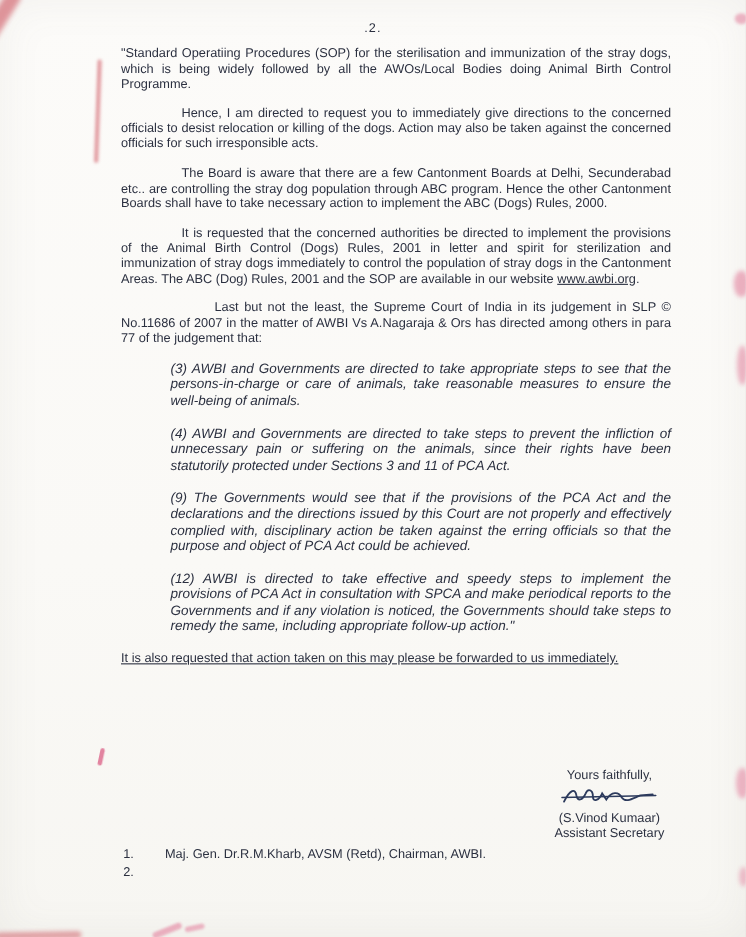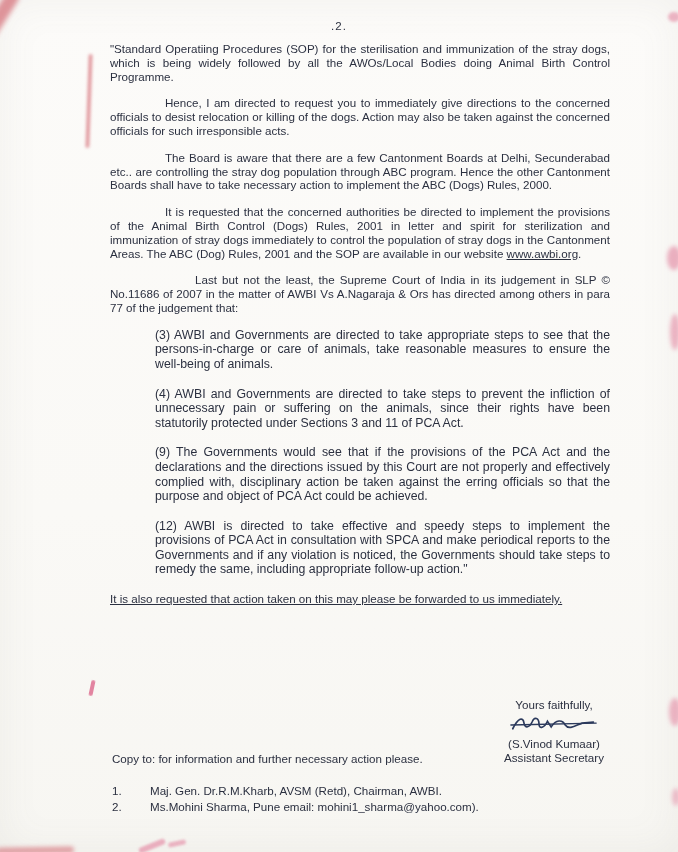--- a/index.html
+++ b/index.html
@@ -29,6 +29,7 @@
   .indent{text-indent:55px;}
   .indent-lg{text-indent:85px;}
   .quote{
+    font-style:italic;
     margin:2px 0 15px 45px;
     font-size:12.3px;line-height:14.6px;
     text-align:justify;

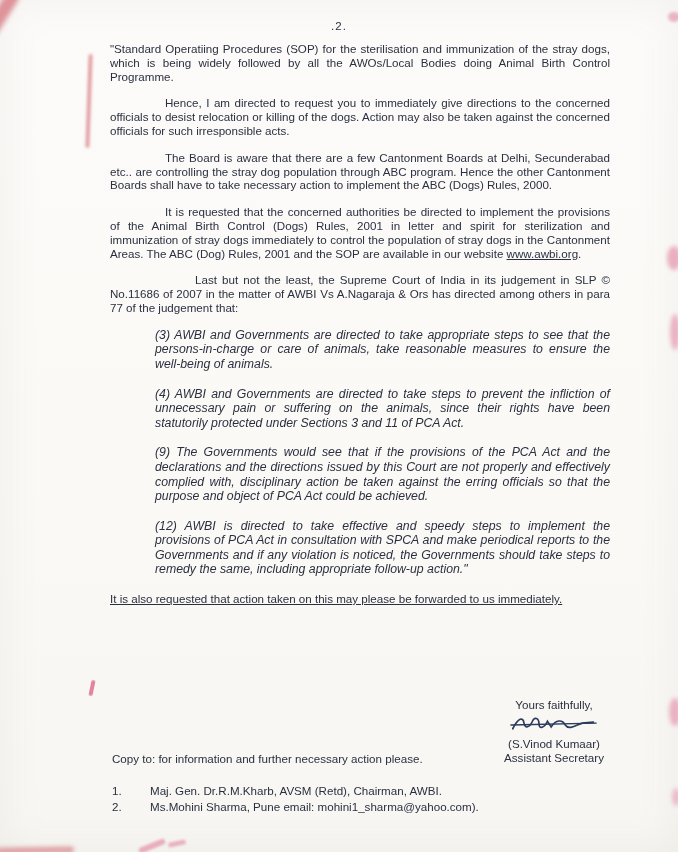--- a/index.html
+++ b/index.html
@@ -104,7 +104,6 @@
   </div>
 
   <div class="copy-block">
-    <div class="copy-heading">Copy to: for information and further necessary action please.</div>
     <div class="copy-items">
       <div class="copy-item">
         <span class="num">1.</span>

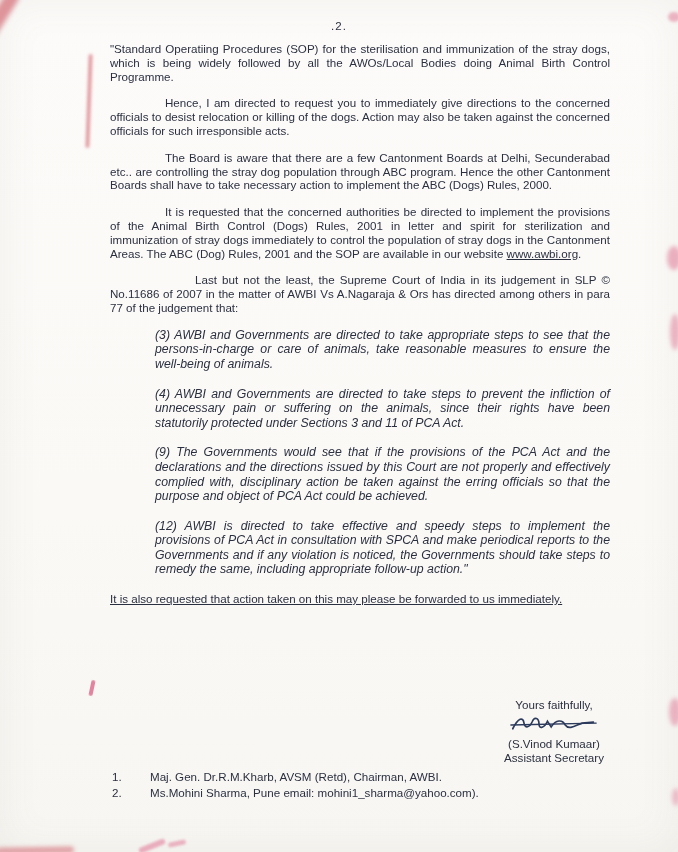--- a/index.html
+++ b/index.html
@@ -111,7 +111,6 @@
       </div>
       <div class="copy-item">
         <span class="num">2.</span>
-        <span class="txt">Ms.Mohini Sharma, Pune email: mohini1_sharma@yahoo.com).</span>
       </div>
     </div>
   </div>

